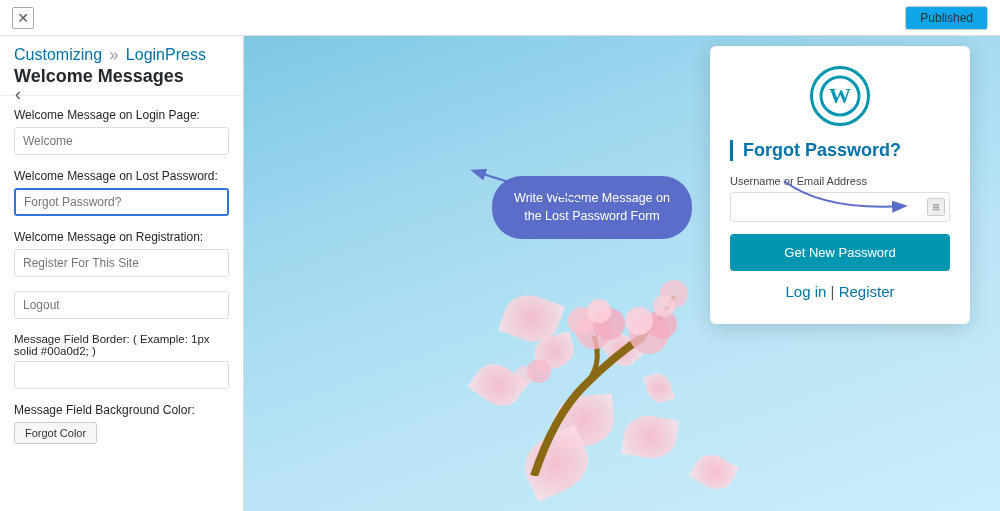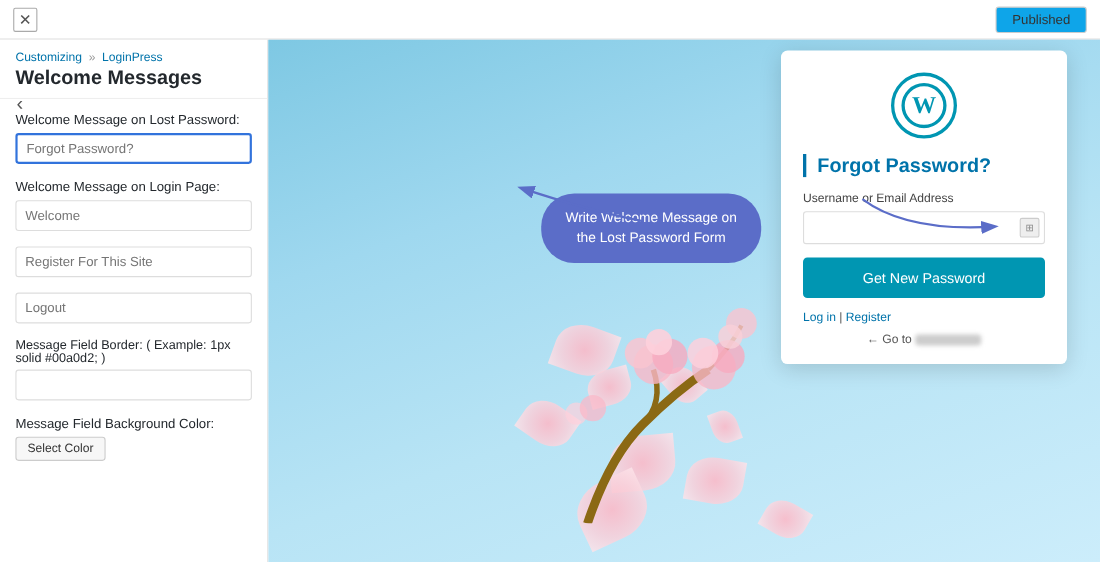--- a/index.html
+++ b/index.html
@@ -33,7 +33,7 @@
     .sidebar-header {
       padding: 10px 14px 8px; border-bottom: 1px solid #eee;
     }
-    .breadcrumb { font-size: 11px; color: #666; margin-bottom: 2px; }
+    .breadcrumb { font-size: 16px; color: #666; margin-bottom: 2px; }
     .breadcrumb a { color: #0073aa; text-decoration: none; }
     .breadcrumb span { color: #999; margin: 0 3px; }
     .sidebar-title { font-size: 18px; font-weight: 600; color: #23282d; }

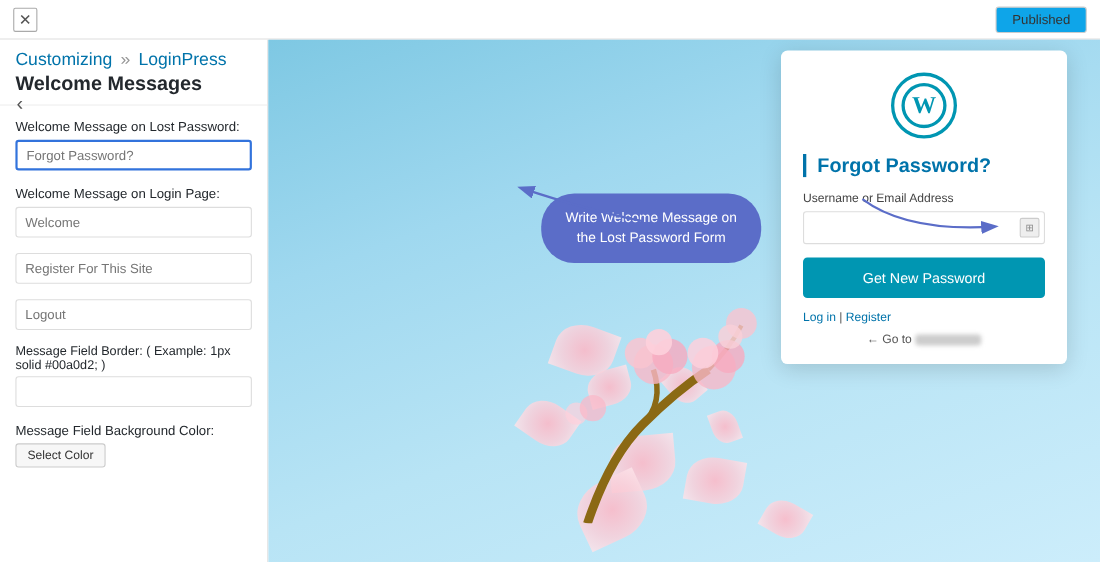--- a/index.html
+++ b/index.html
@@ -169,13 +169,13 @@
     <div class="sidebar-content">
 
       <div class="field-group">
+        <label class="field-label">Welcome Message on Login Page:</label>
+        <input class="field-input" type="text" value="" placeholder="Welcome" style="">
+      </div>
+
+      <div class="field-group">
         <label class="field-label">Welcome Message on Lost Password:</label>
         <input class="field-input highlighted" type="text" value="" placeholder="Forgot Password?" style="">
-      </div>
-
-      <div class="field-group">
-        <label class="field-label">Welcome Message on Login Page:</label>
-        <input class="field-input" type="text" value="" placeholder="Welcome" style="">
       </div>
 
       <div class="field-group">

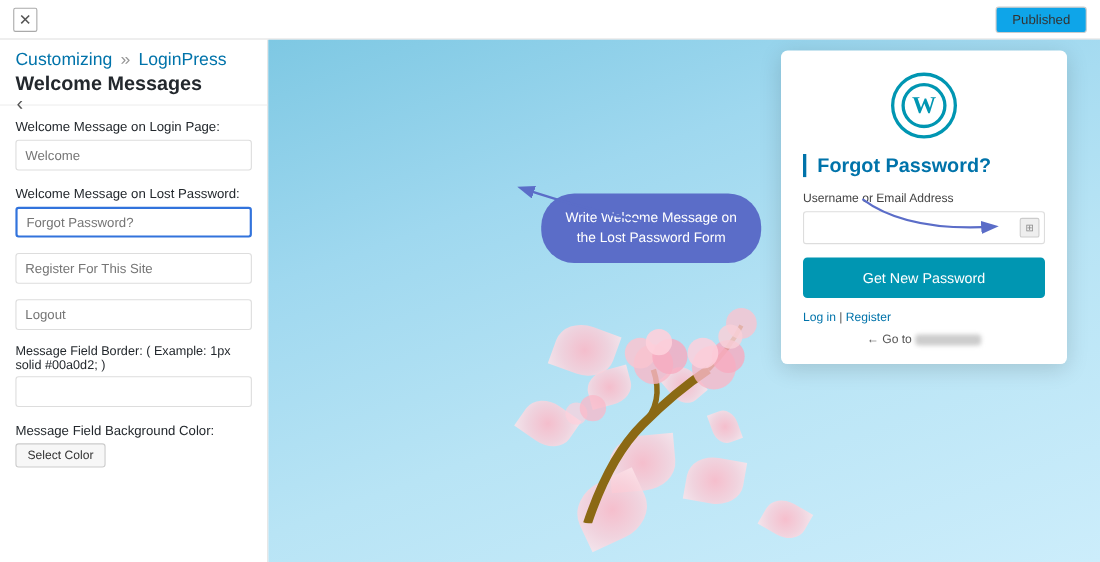--- a/index.html
+++ b/index.html
@@ -179,6 +179,7 @@
       </div>
 
       <div class="field-group">
+        <label class="field-label">Welcome Message on Registration:</label>
         <input class="field-input" type="text" value="" placeholder="Register For This Site" style="">
       </div>
 

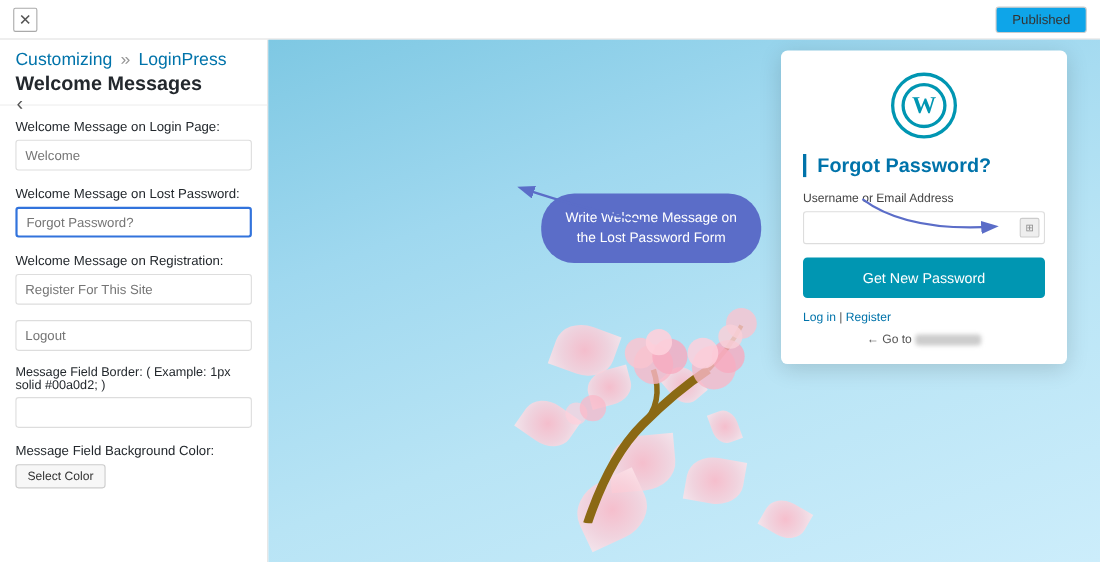--- a/index.html
+++ b/index.html
@@ -112,7 +112,7 @@
       padding: 11px; font-size: 13px; font-weight: 500; border-radius: 4px;
       cursor: pointer; margin-bottom: 12px;
     }
-    .card-links { text-align: left; font-size: 11px; color: #555; margin-bottom: 8px; }
+    .card-links { text-align: center; font-size: 15px; color: #555; margin-bottom: 8px; }
     .card-links a { color: #0073aa; text-decoration: none; }
     .goto-text { text-align: center; font-size: 11px; color: #555; }
     .goto-blurred {

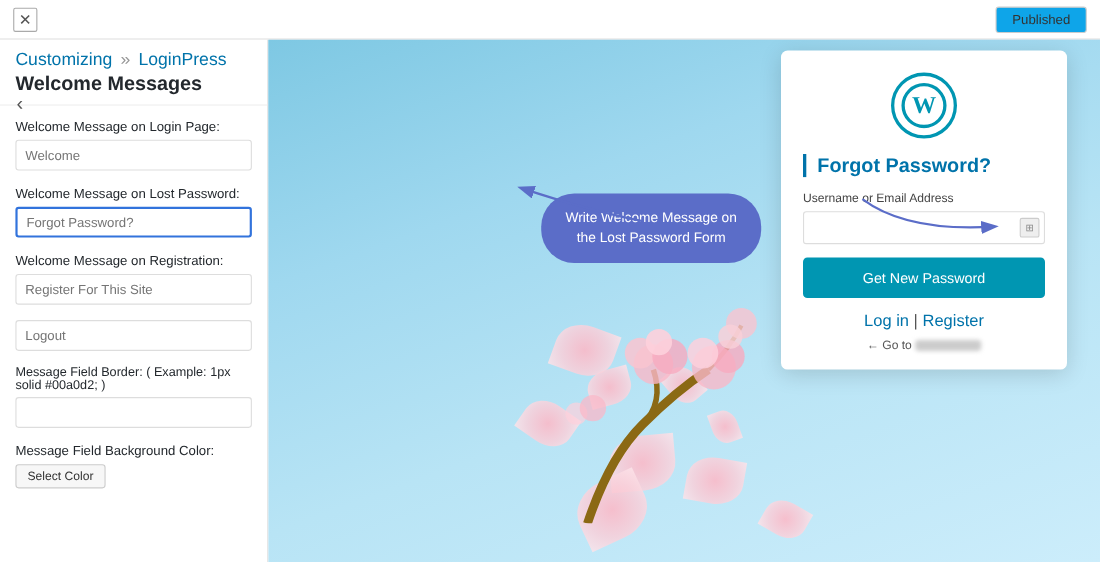--- a/index.html
+++ b/index.html
@@ -254,10 +254,6 @@
         <span> | </span>
         <a>Register</a>
       </div>
-      <div class="goto-text">
-        <span>← Go to </span>
-        <span class="goto-blurred"></span>
-      </div>
     </div>
 
     <div class="tooltip-bubble bubble1" style="position:absolute; left:248px; top:140px; width:200px; background:#5b6dc8; color:#fff; border-radius:30px; padding:14px 18px; font-size:12.5px; font-weight:500; text-align:center; line-height:1.4;">

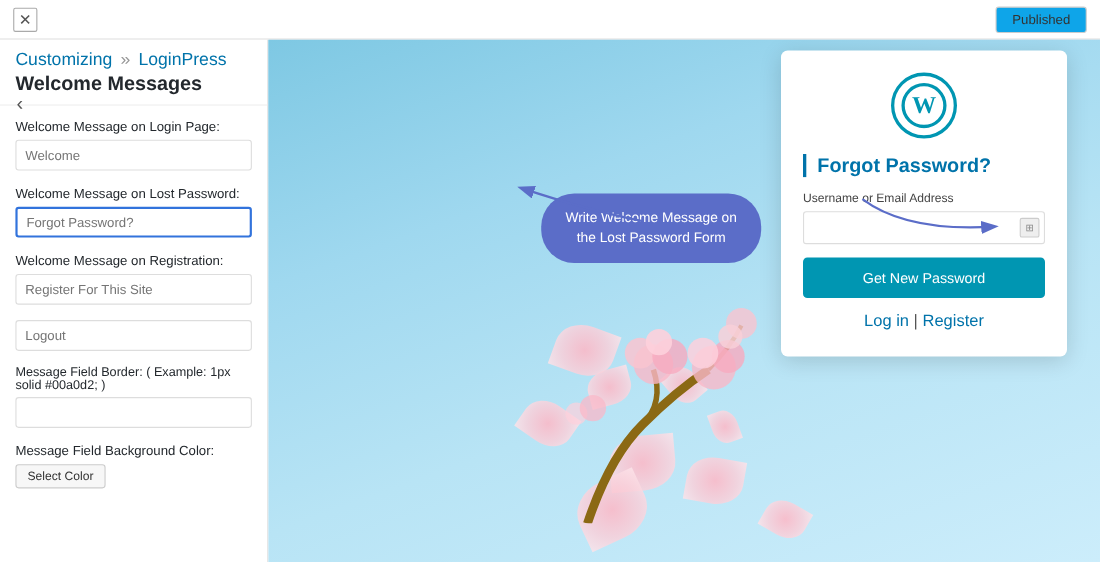--- a/index.html
+++ b/index.html
@@ -194,7 +194,7 @@
 
       <div class="field-group">
         <label class="field-label">Message Field Background Color:</label>
-        <button class="select-color-btn">Select Color</button>
+        <button class="select-color-btn">Forgot Color</button>
       </div>
 
     </div>

